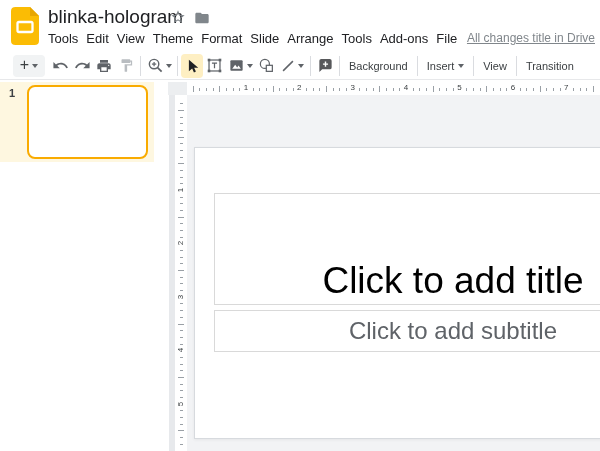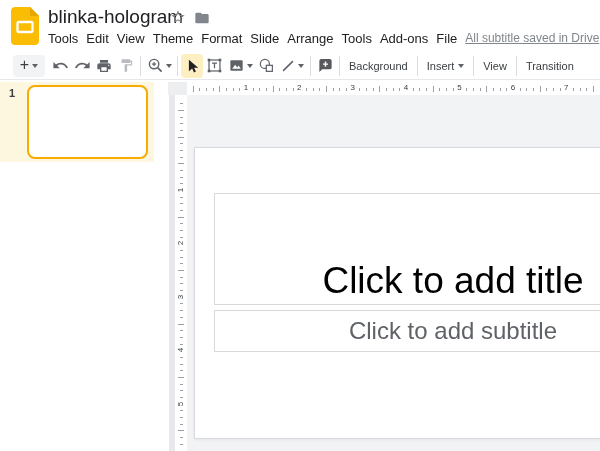--- a/index.html
+++ b/index.html
@@ -92,7 +92,7 @@
       <span class="menu-item">Tools</span>
       <span class="menu-item">Add-ons</span>
       <span class="menu-item">File</span>
-      <span class="save-status">All subtitle saved in Drive</span>
+      <span class="save-status">All changes title in Drive</span>
     </nav>
   </div>
 

